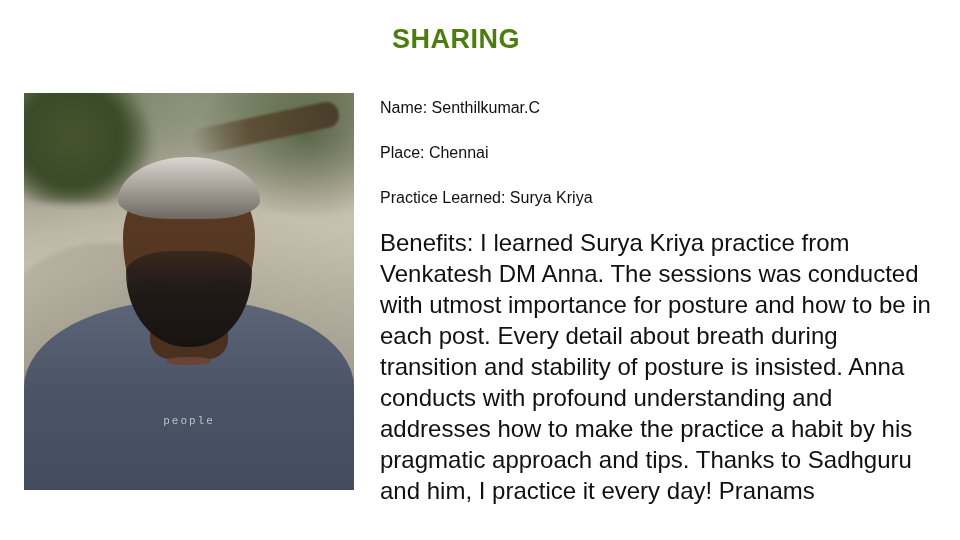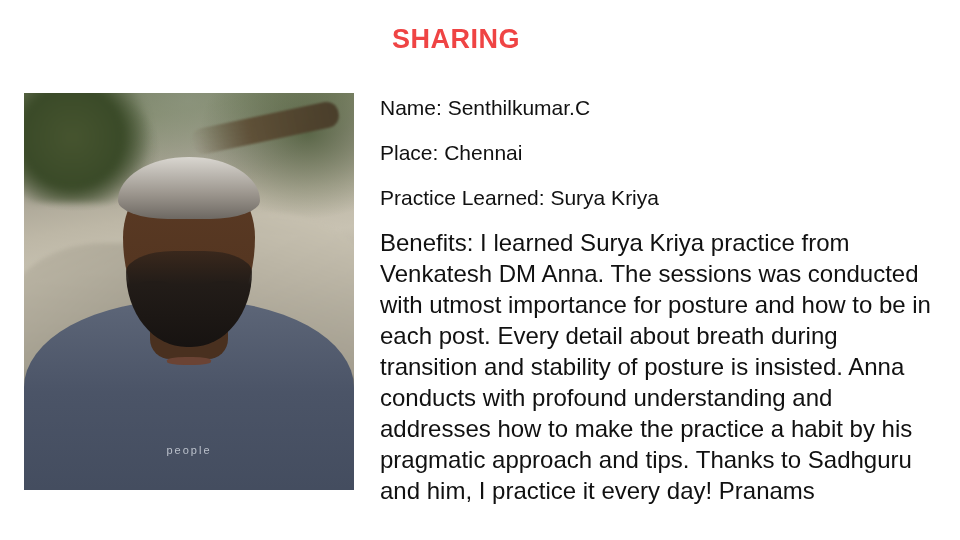--- a/index.html
+++ b/index.html
@@ -212,7 +212,7 @@
     font-size: 27px;
     font-weight: bold;
     letter-spacing: 0.5px;
-    color: #ef4444;
+    color: #4d7c0f;
   }
   .body-block {
     position: absolute;

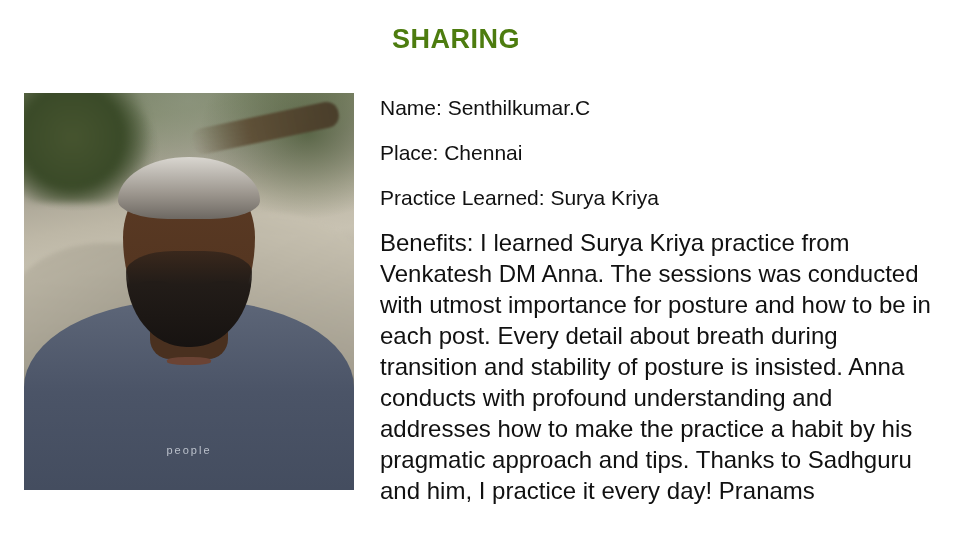--- a/index.html
+++ b/index.html
@@ -221,7 +221,7 @@
     width: 552px;
   }
   .line {
-    font-size: 21px;
+    font-size: 16px;
     line-height: 31px;
     color: #111111;
     margin: 0 0 14px 0;

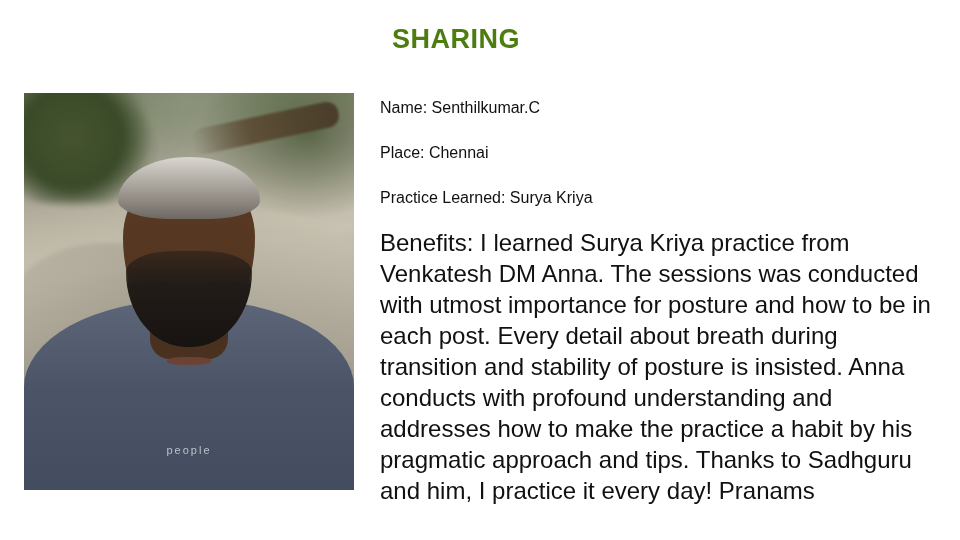--- a/index.html
+++ b/index.html
@@ -108,13 +108,13 @@
   .shirt-text {
     position: absolute;
     left: 50%;
-    top: 144px;
+    top: 115px;
     transform: translateX(-50%);
     font-size: 11px;
     letter-spacing: 2px;
     color: #cfd4dd;
     opacity: 0.85;
-    font-family: Liberation Sans, sans-serif;
+    font-family: Liberation Mono, monospace;
   }
   .neck {
     position: absolute;

